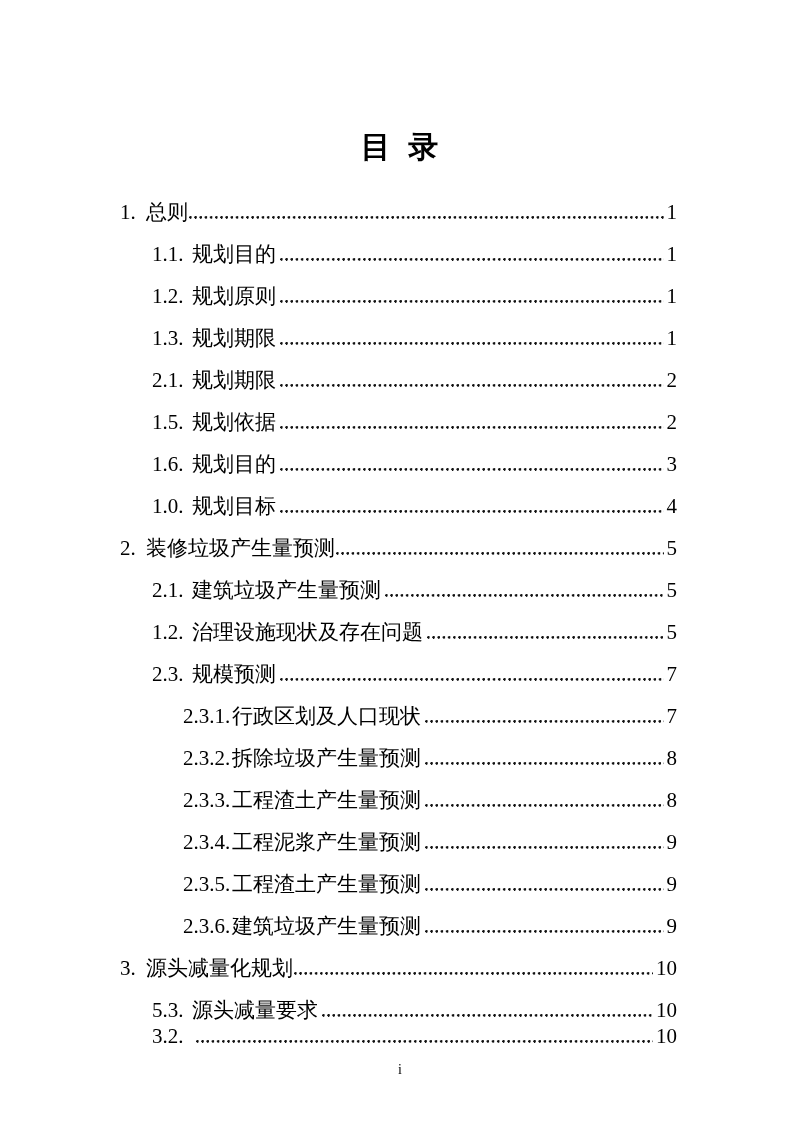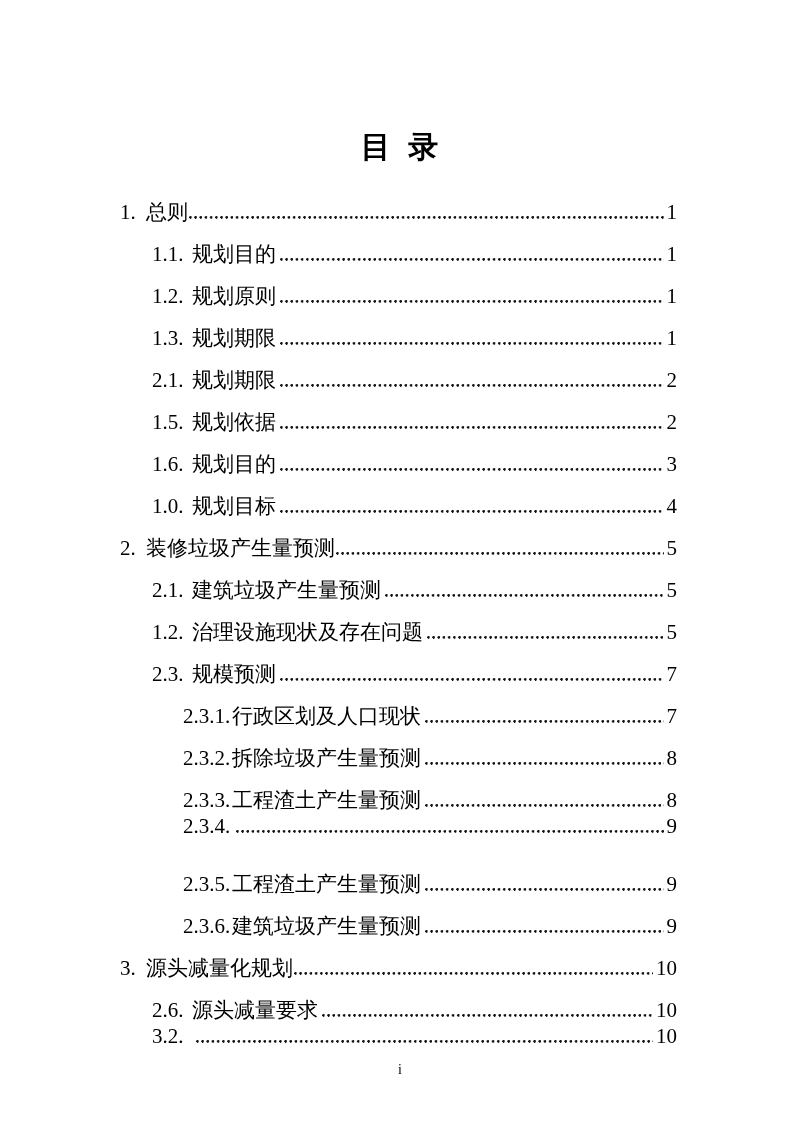--- a/index.html
+++ b/index.html
@@ -166,6 +166,7 @@
   </div>
       <div class="toc-row level-3">
     <span class="num">2.3.4.</span>
+    <span class="label">工程泥浆产生量预测</span>
     <span class="leader"></span>
     <span class="page-num">9</span>
   </div>

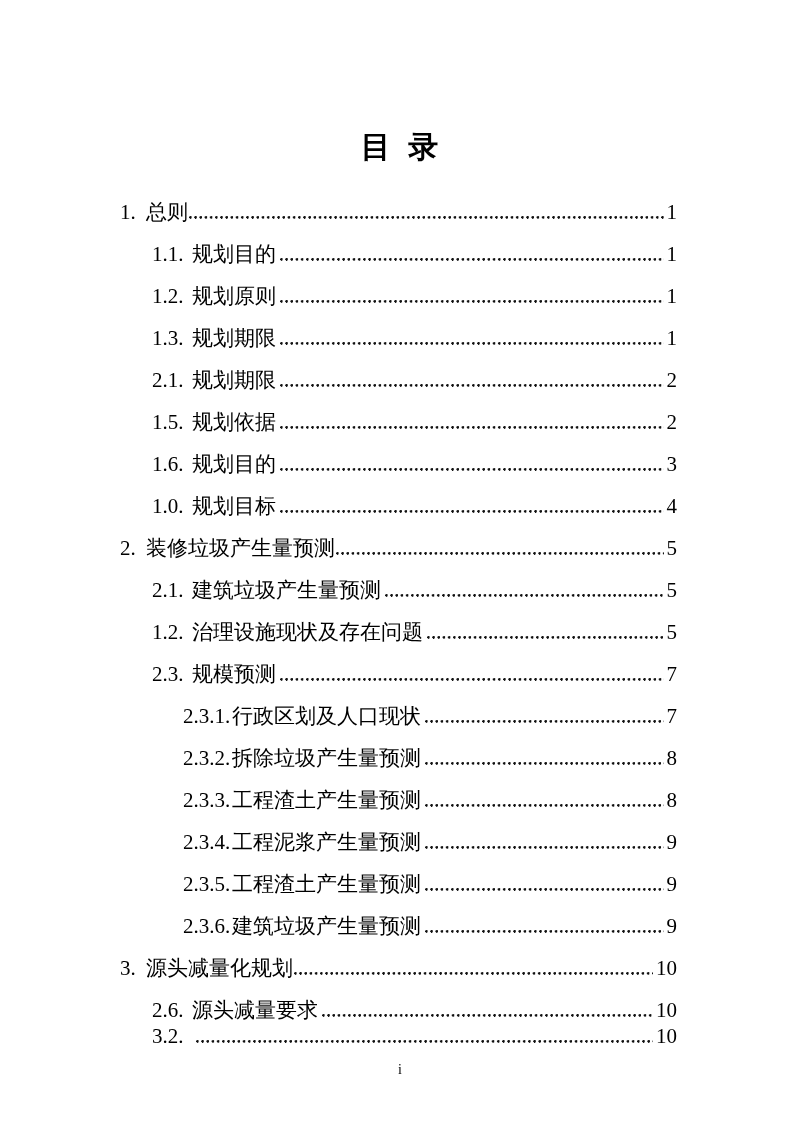--- a/index.html
+++ b/index.html
@@ -189,7 +189,7 @@
     <span class="page-num">10</span>
   </div>
       <div class="toc-row level-2">
-    <span class="num">2.6.</span>
+    <span class="num">5.3.</span>
     <span class="label">源头减量要求</span>
     <span class="leader"></span>
     <span class="page-num">10</span>

